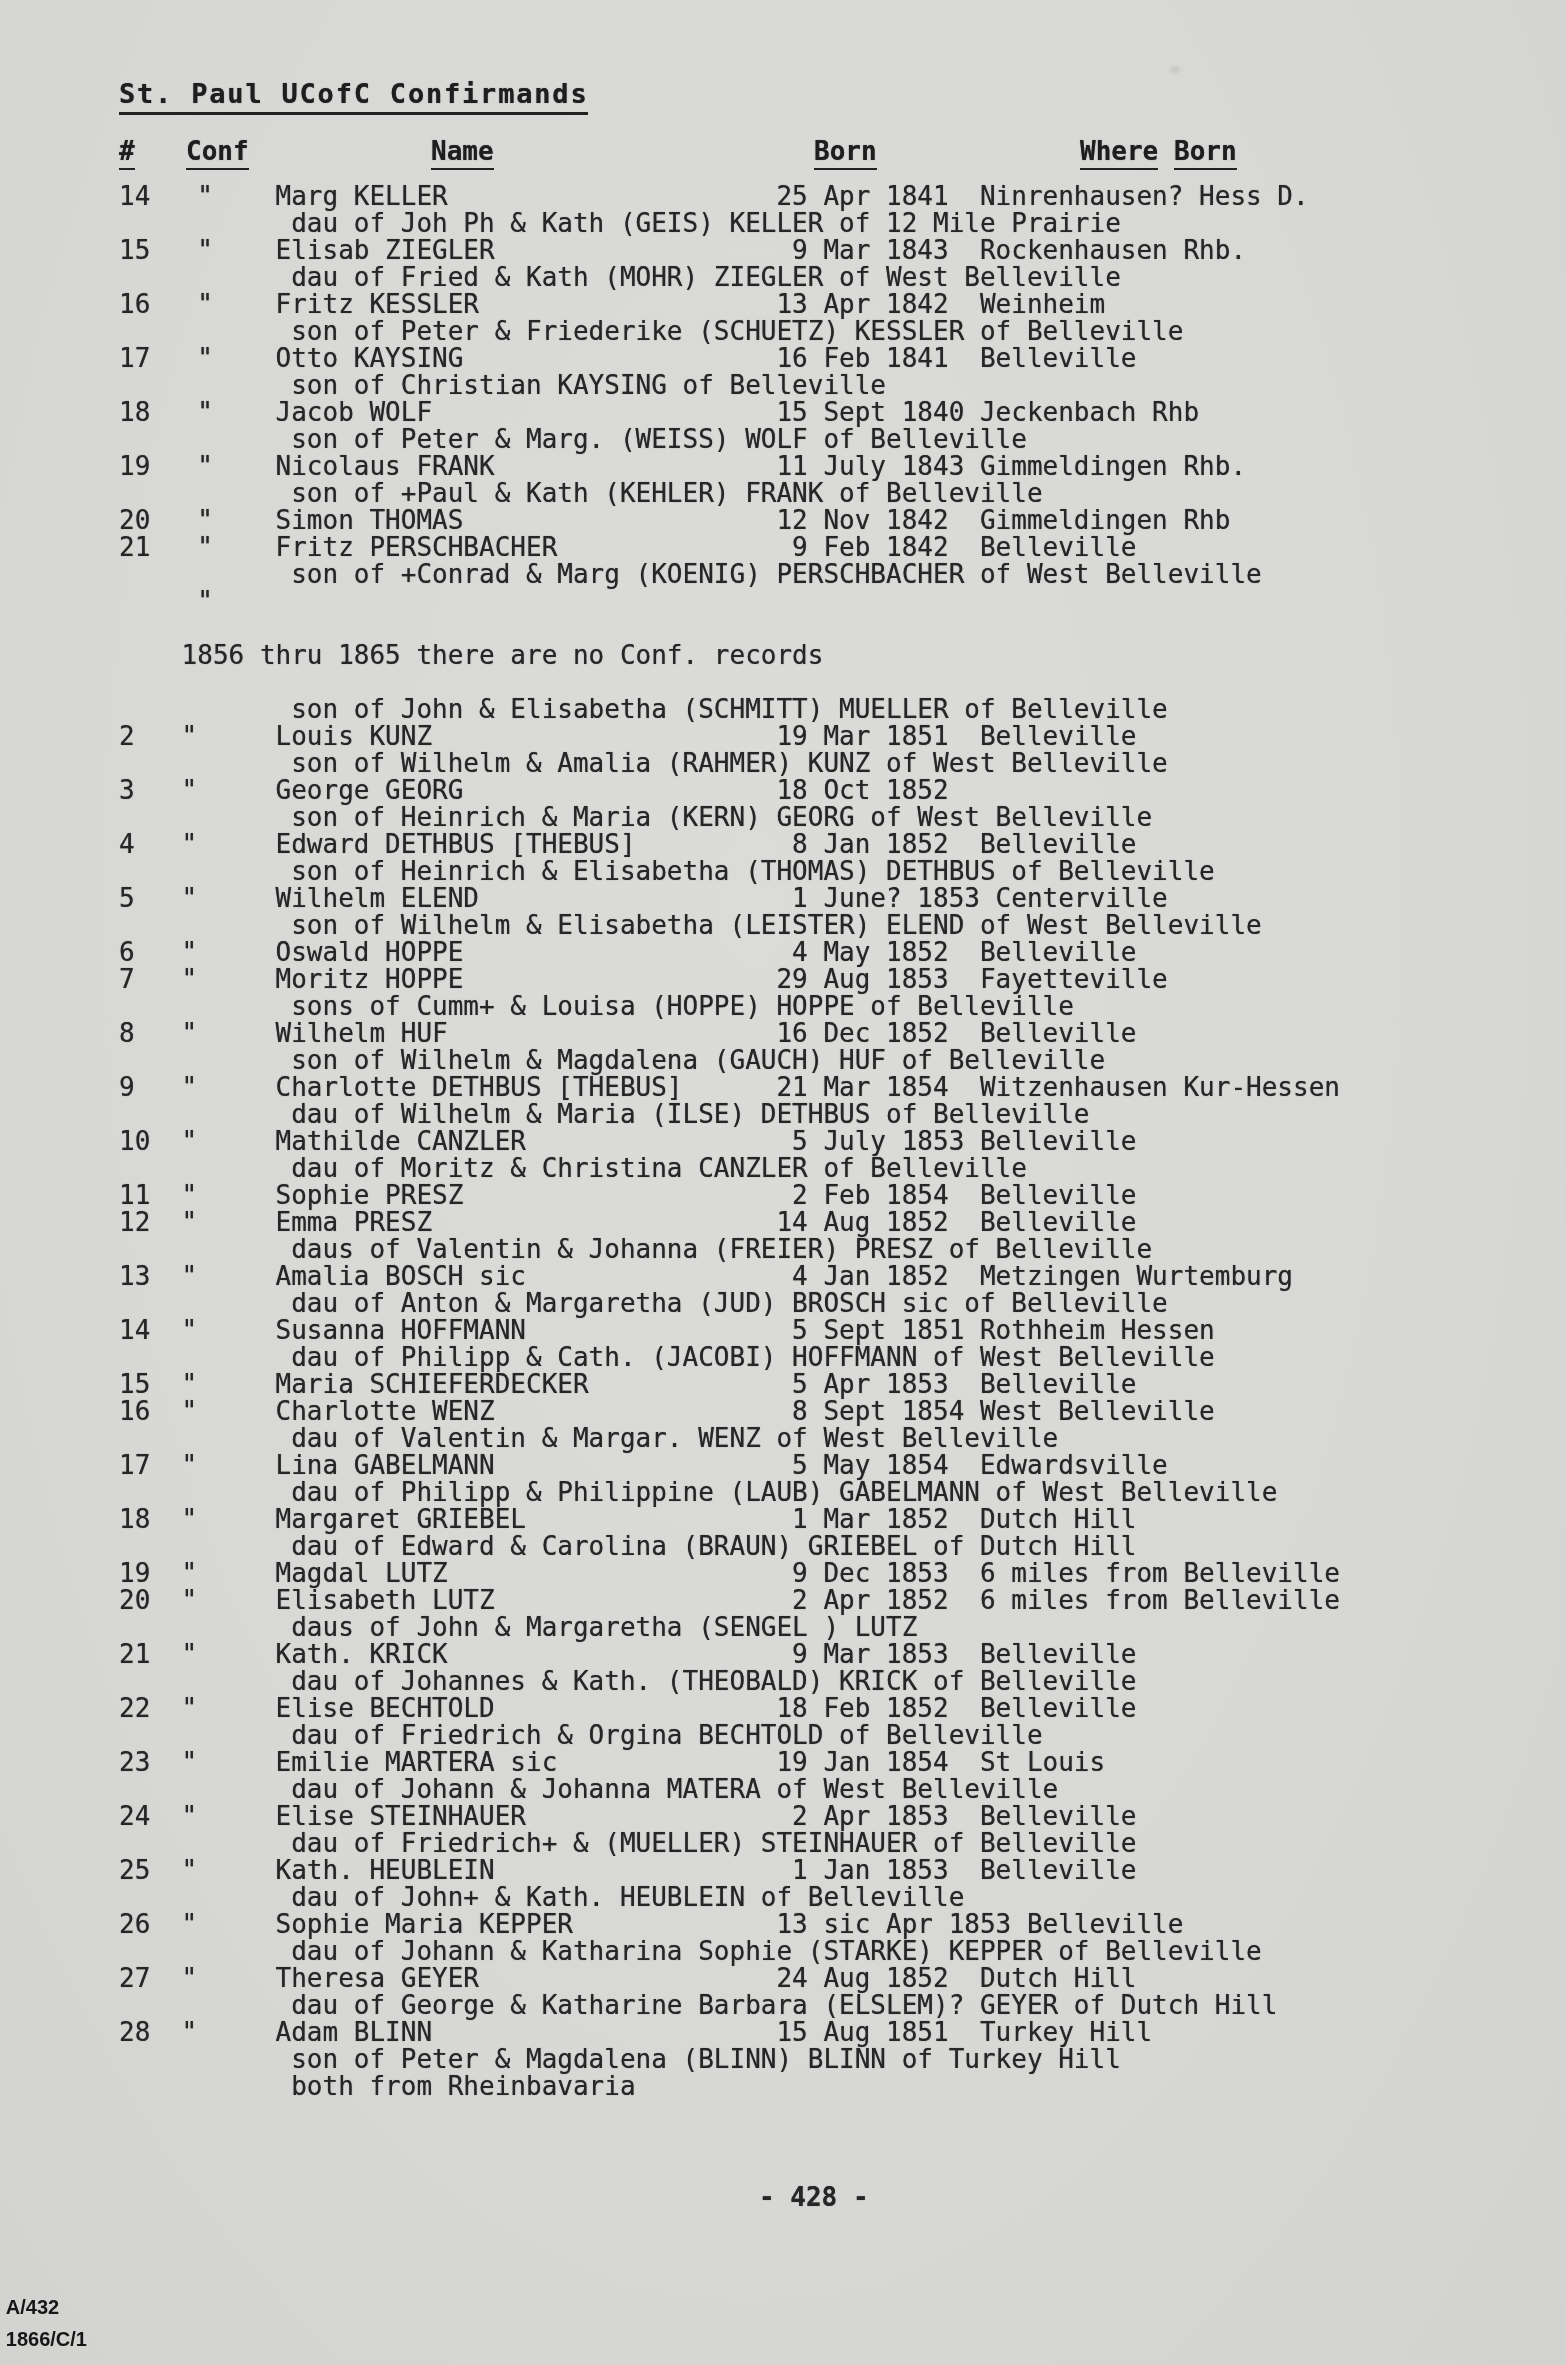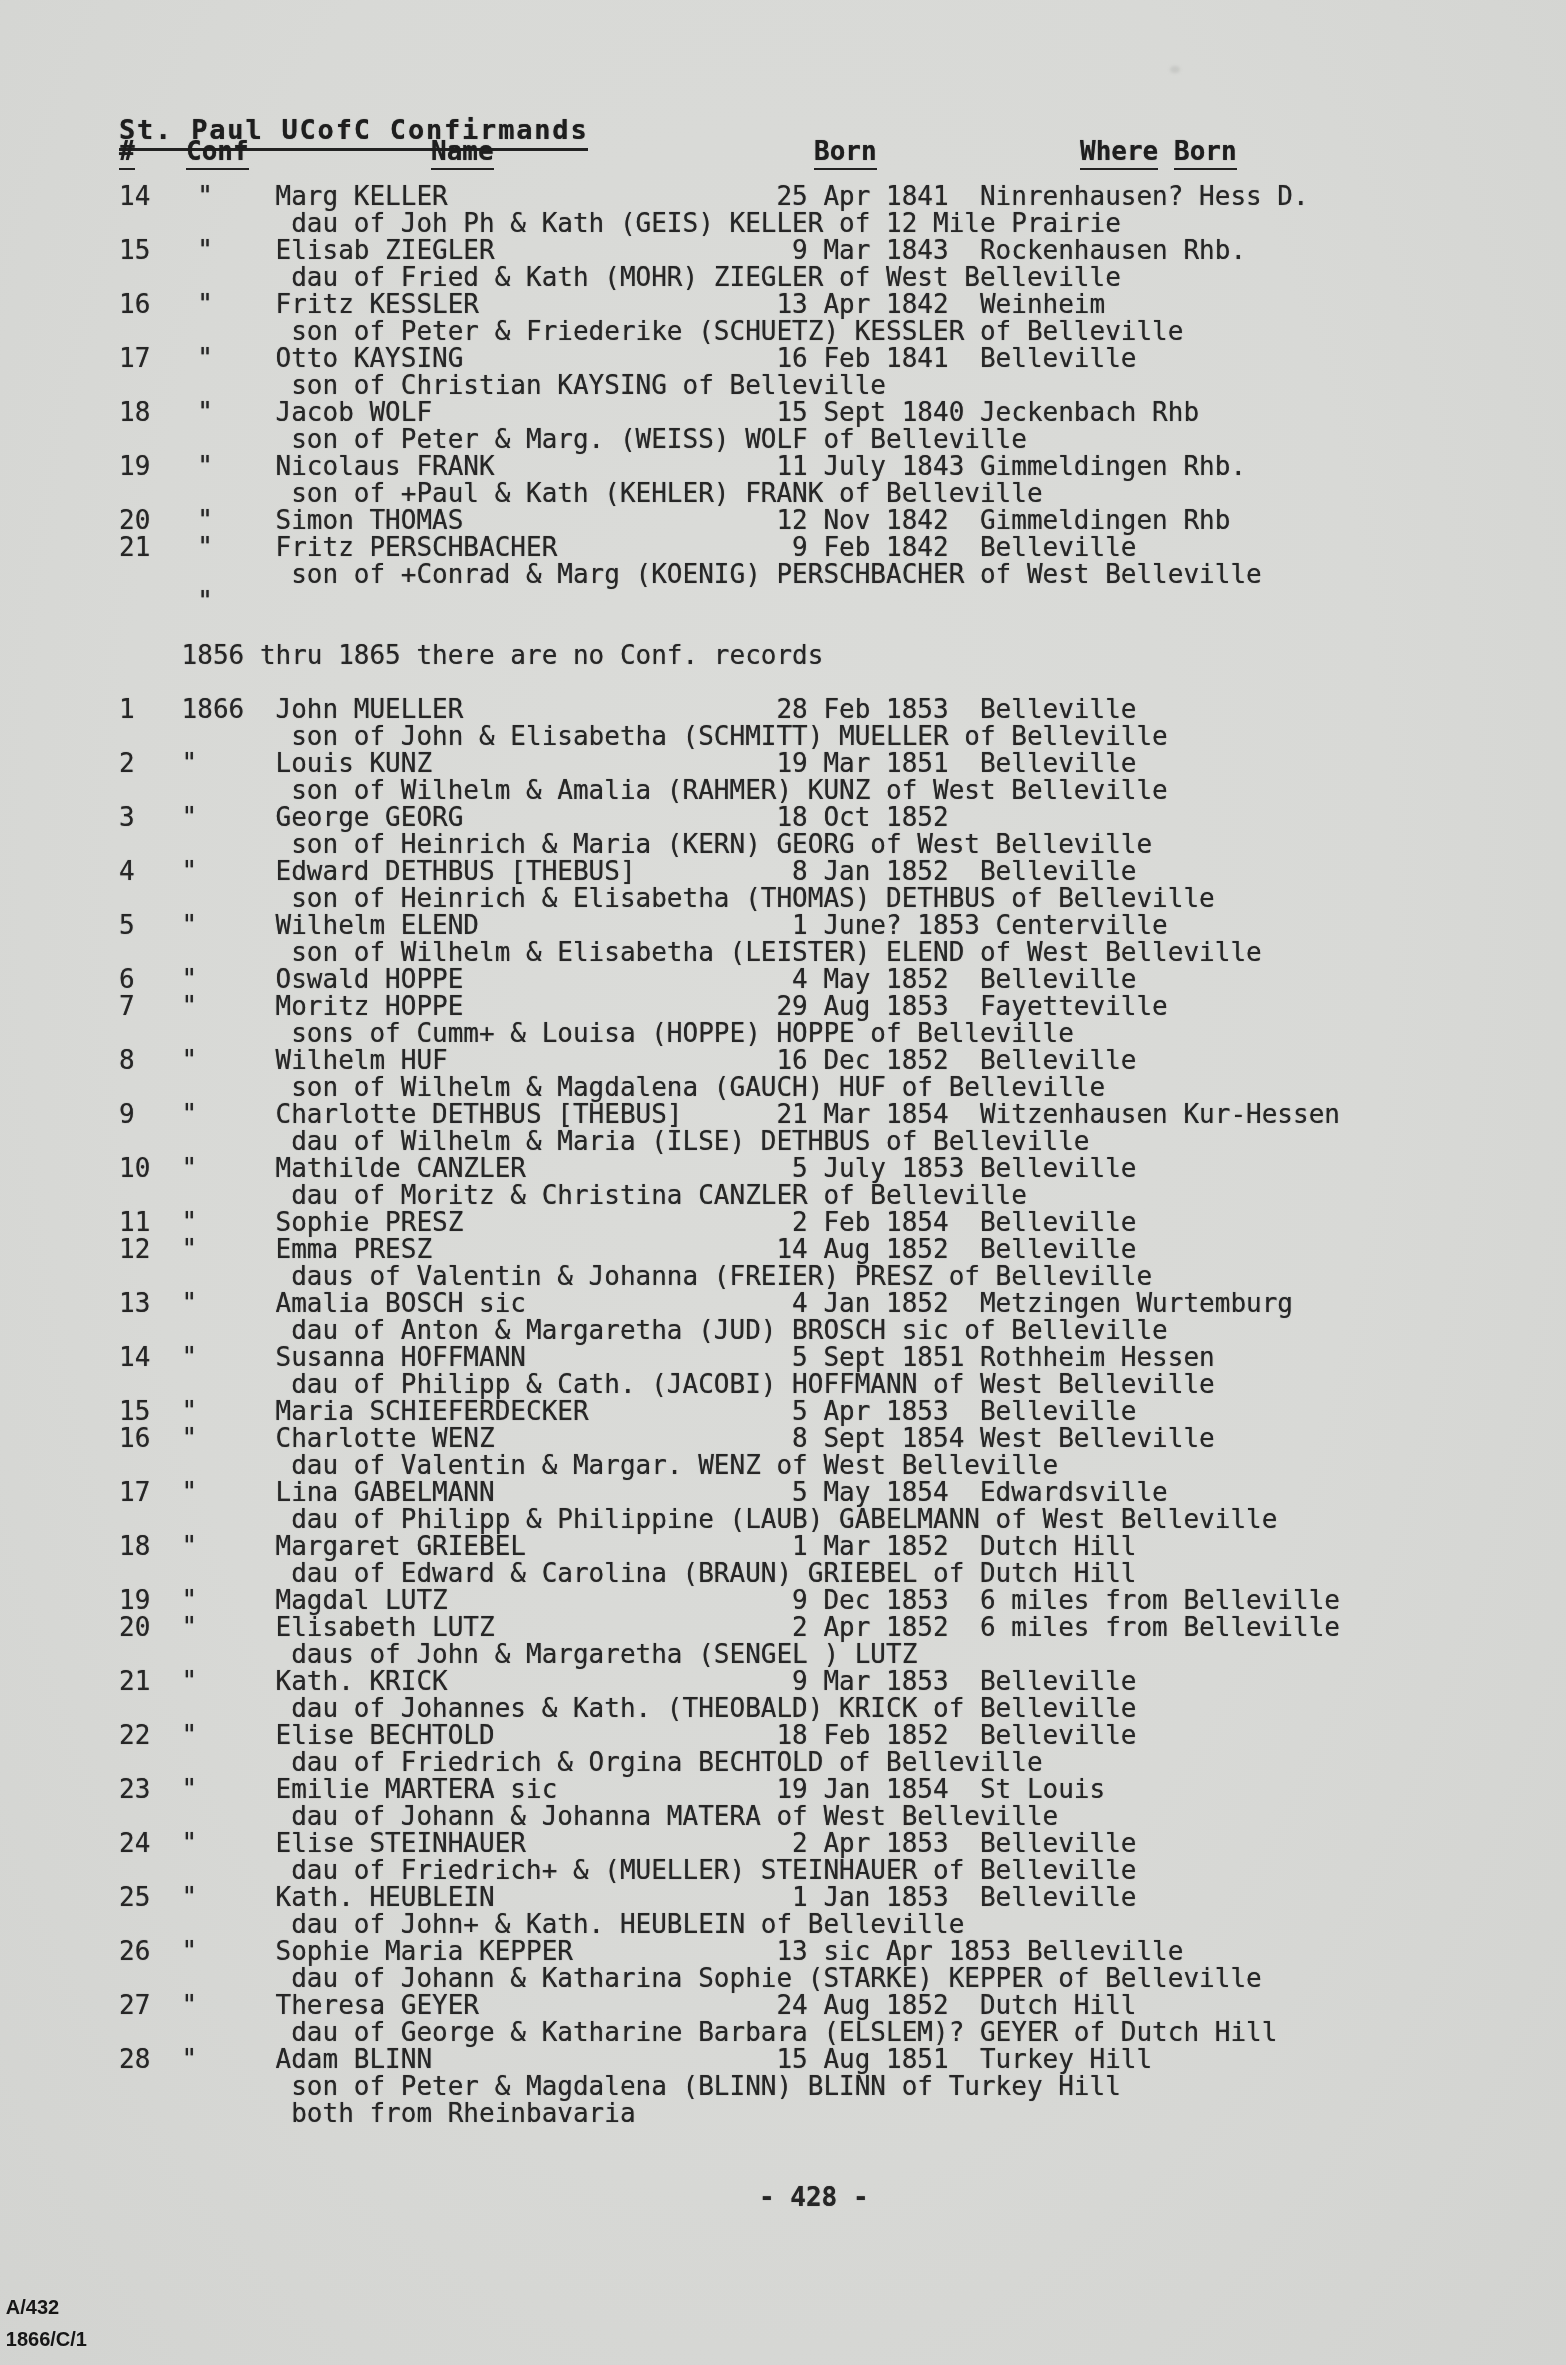--- a/index.html
+++ b/index.html
@@ -19,7 +19,6 @@
     border-bottom:3.6px solid #222;padding-bottom:2.9px;
     text-shadow:0 0 0.9px rgba(25,25,25,.75);
     white-space:pre;
-    margin-top:36px;
   }
   .hdr span{
     position:absolute;top:0;

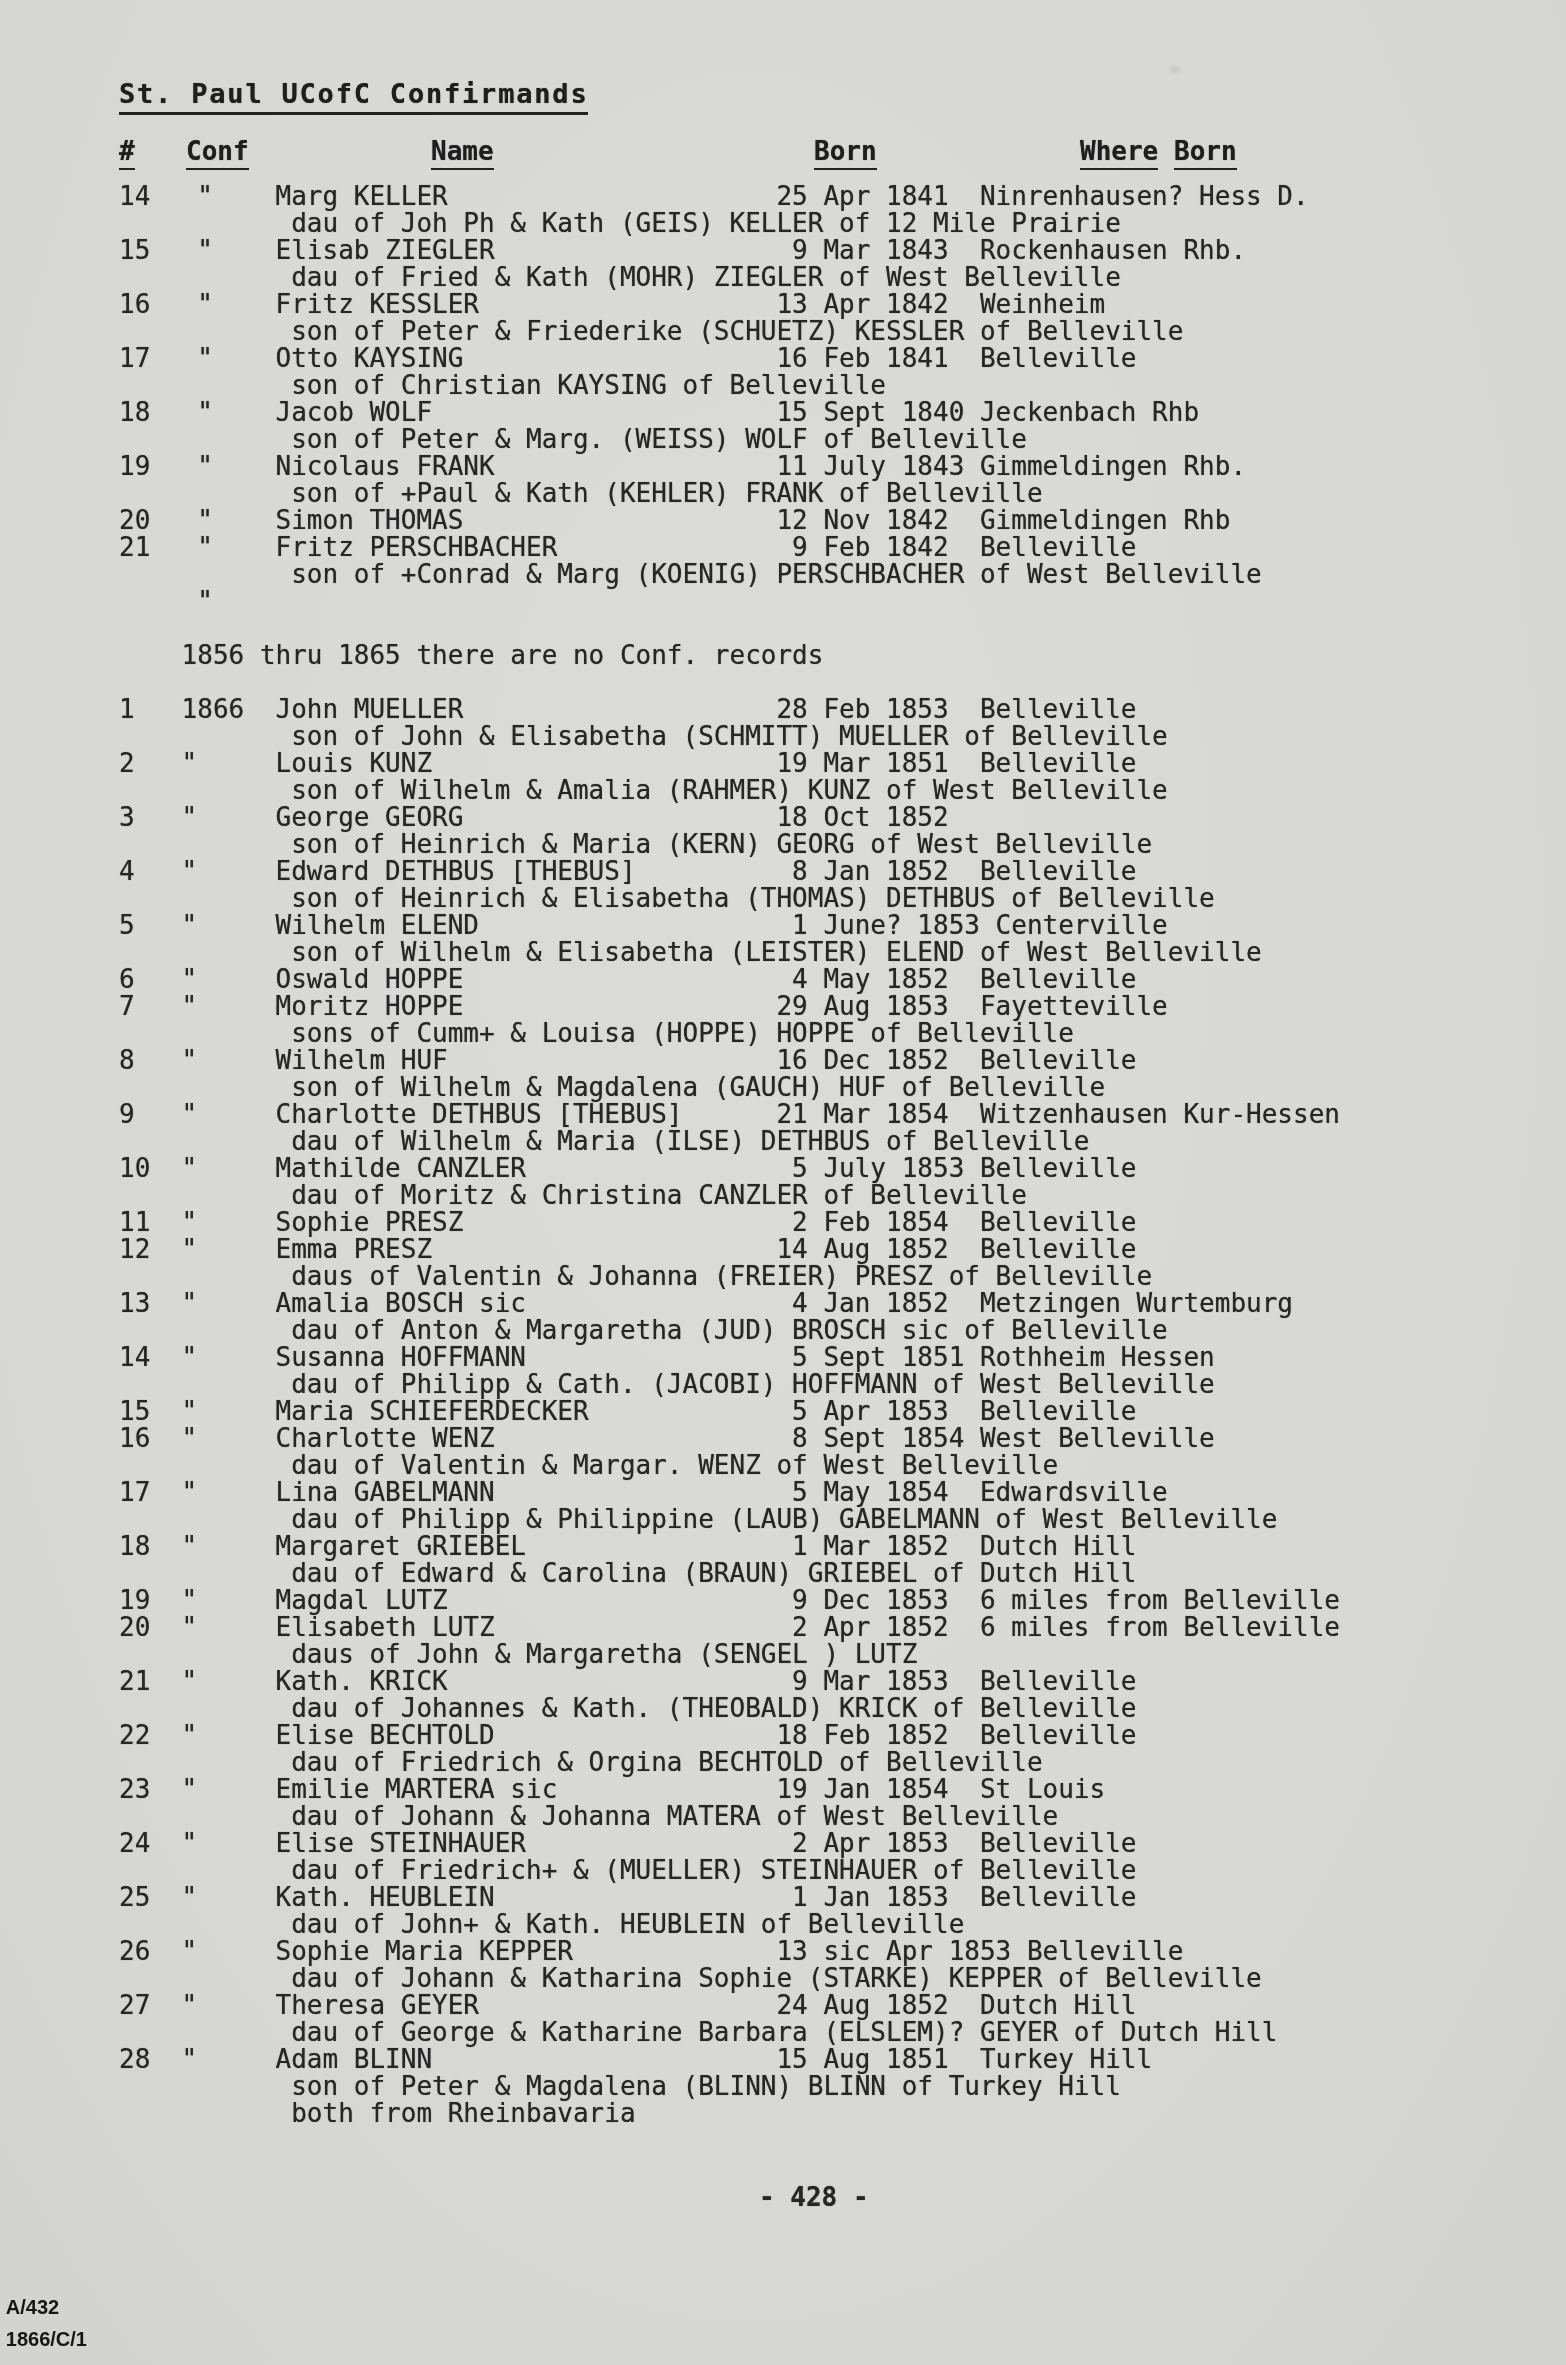--- a/index.html
+++ b/index.html
@@ -91,7 +91,6 @@
       <div class="line">&nbsp;</div>
       <div class="line">    1856 thru 1865 there are no Conf. records</div>
       <div class="line">&nbsp;</div>
-      <div class="line">1   1866  John MUELLER                    28 Feb 1853  Belleville</div>
       <div class="line">           son of John &amp; Elisabetha (SCHMITT) MUELLER of Belleville</div>
       <div class="line">2   "     Louis KUNZ                      19 Mar 1851  Belleville</div>
       <div class="line">           son of Wilhelm &amp; Amalia (RAHMER) KUNZ of West Belleville</div>

